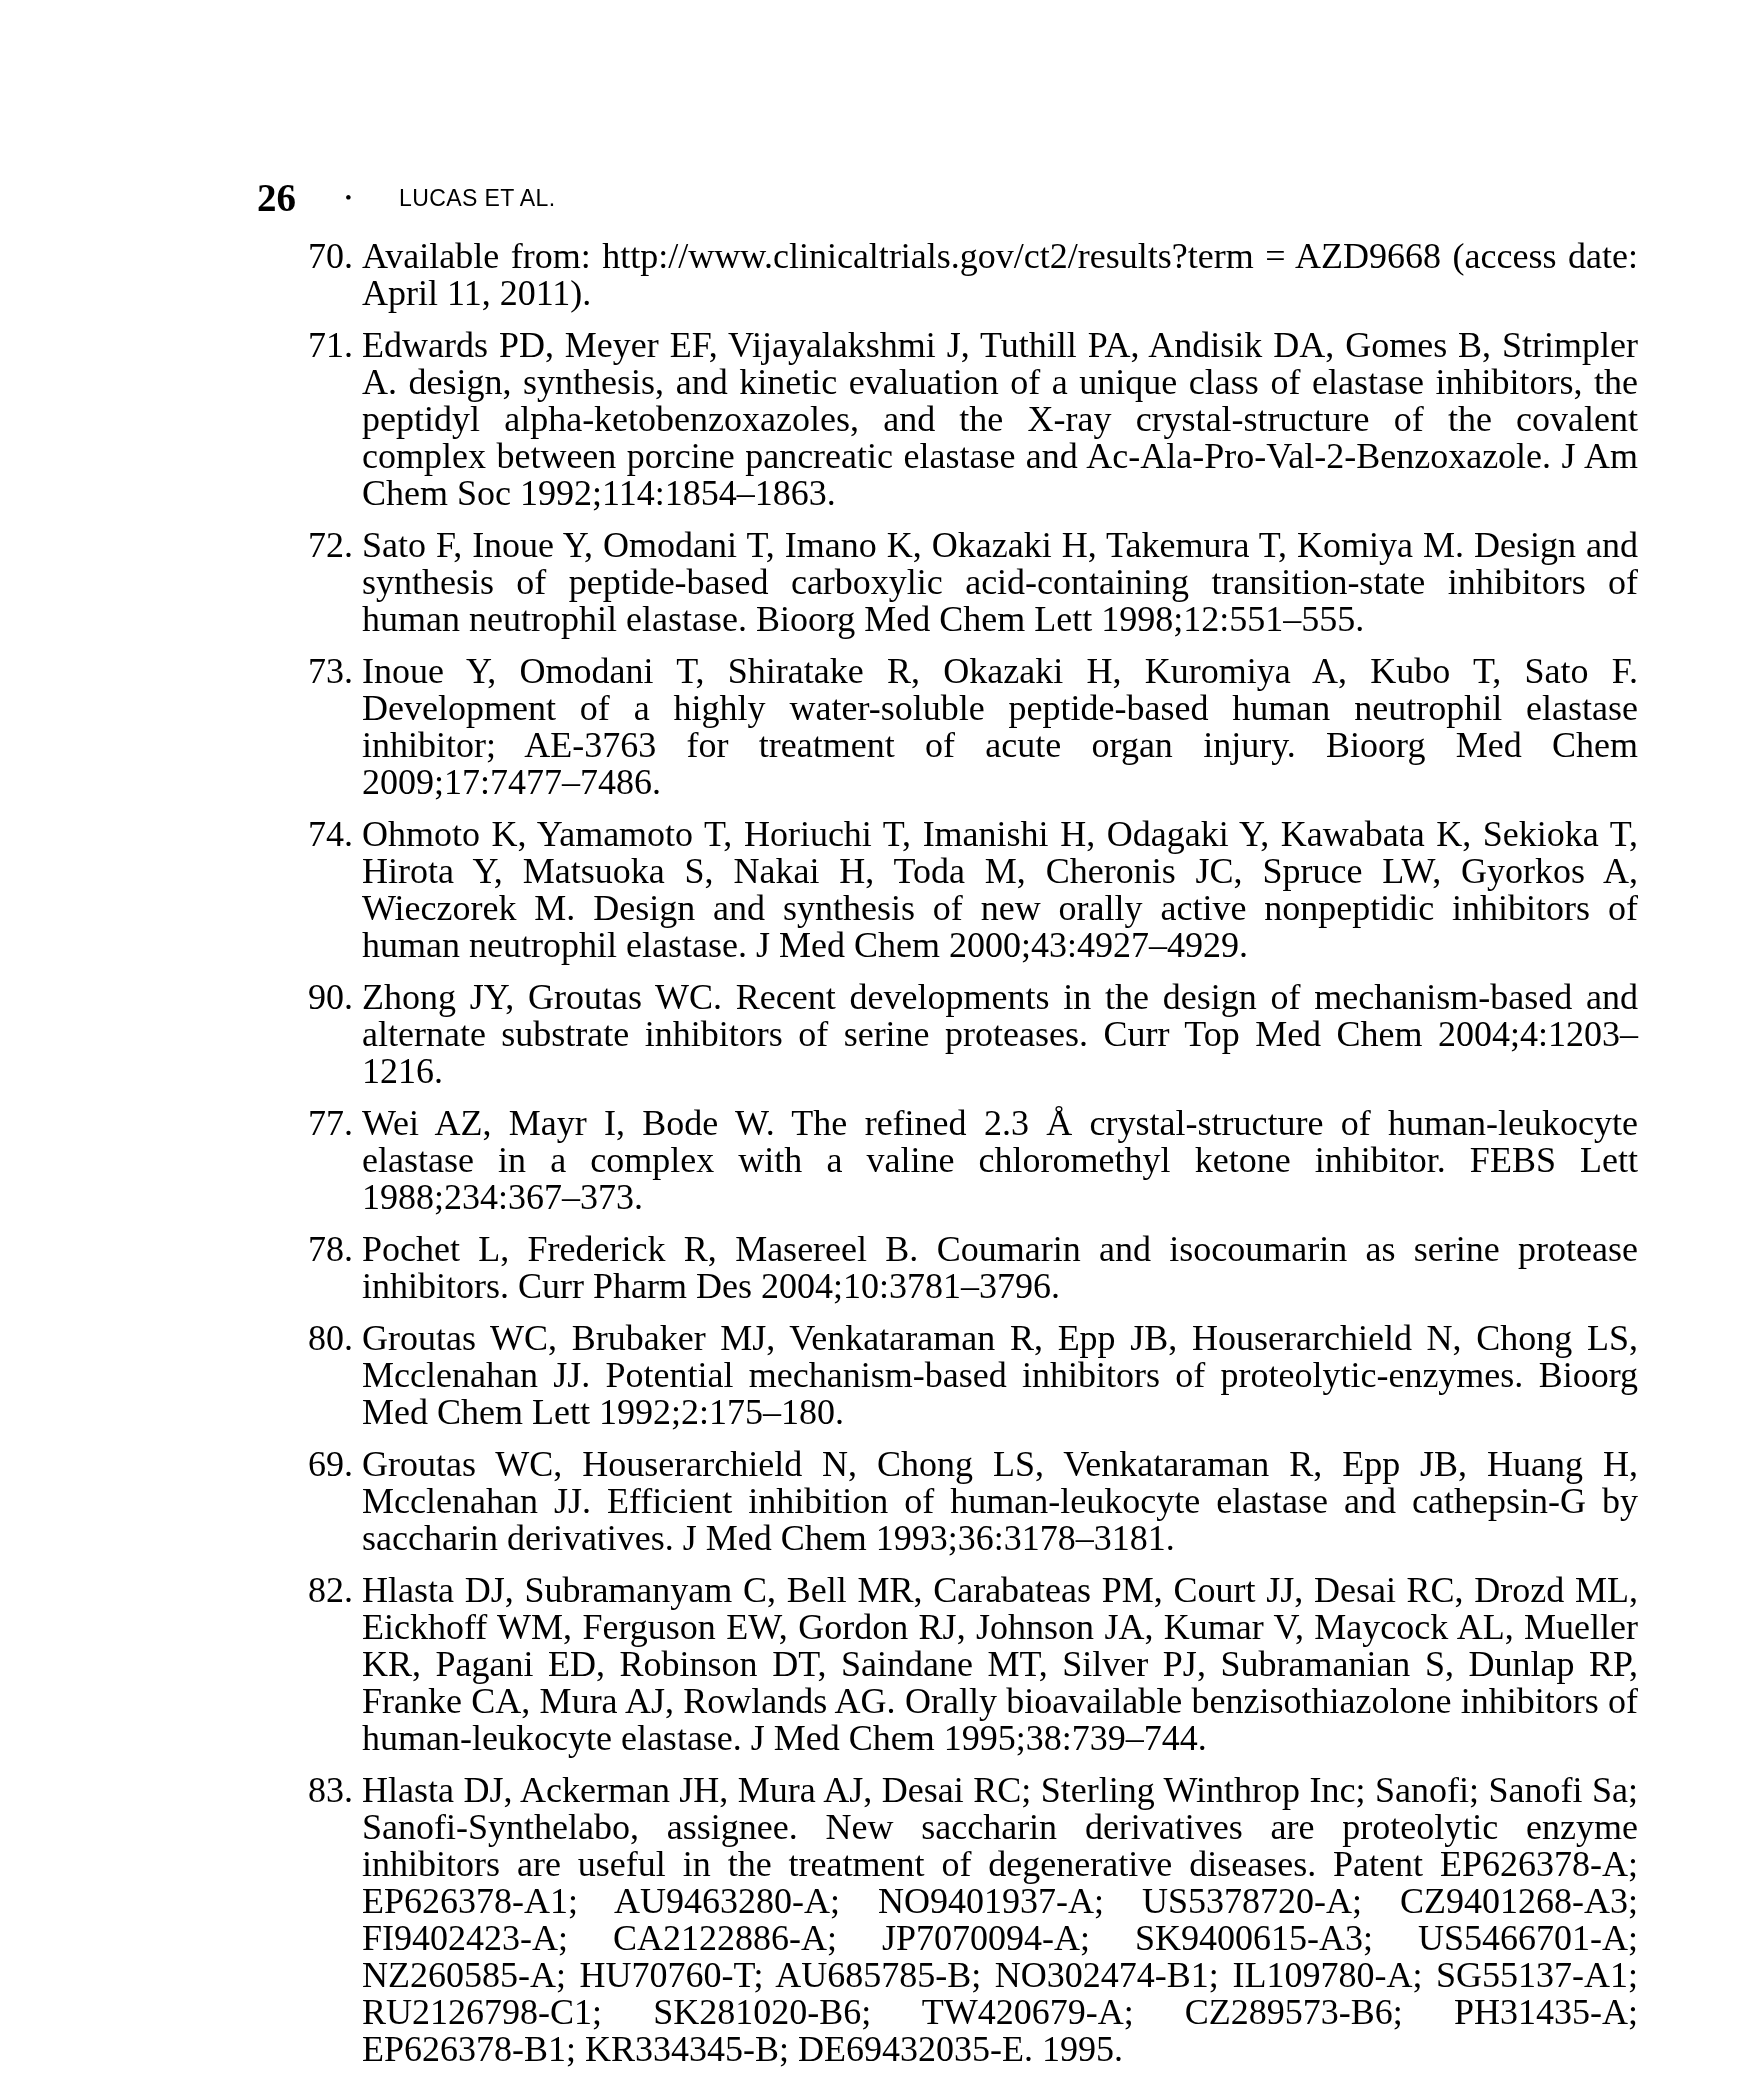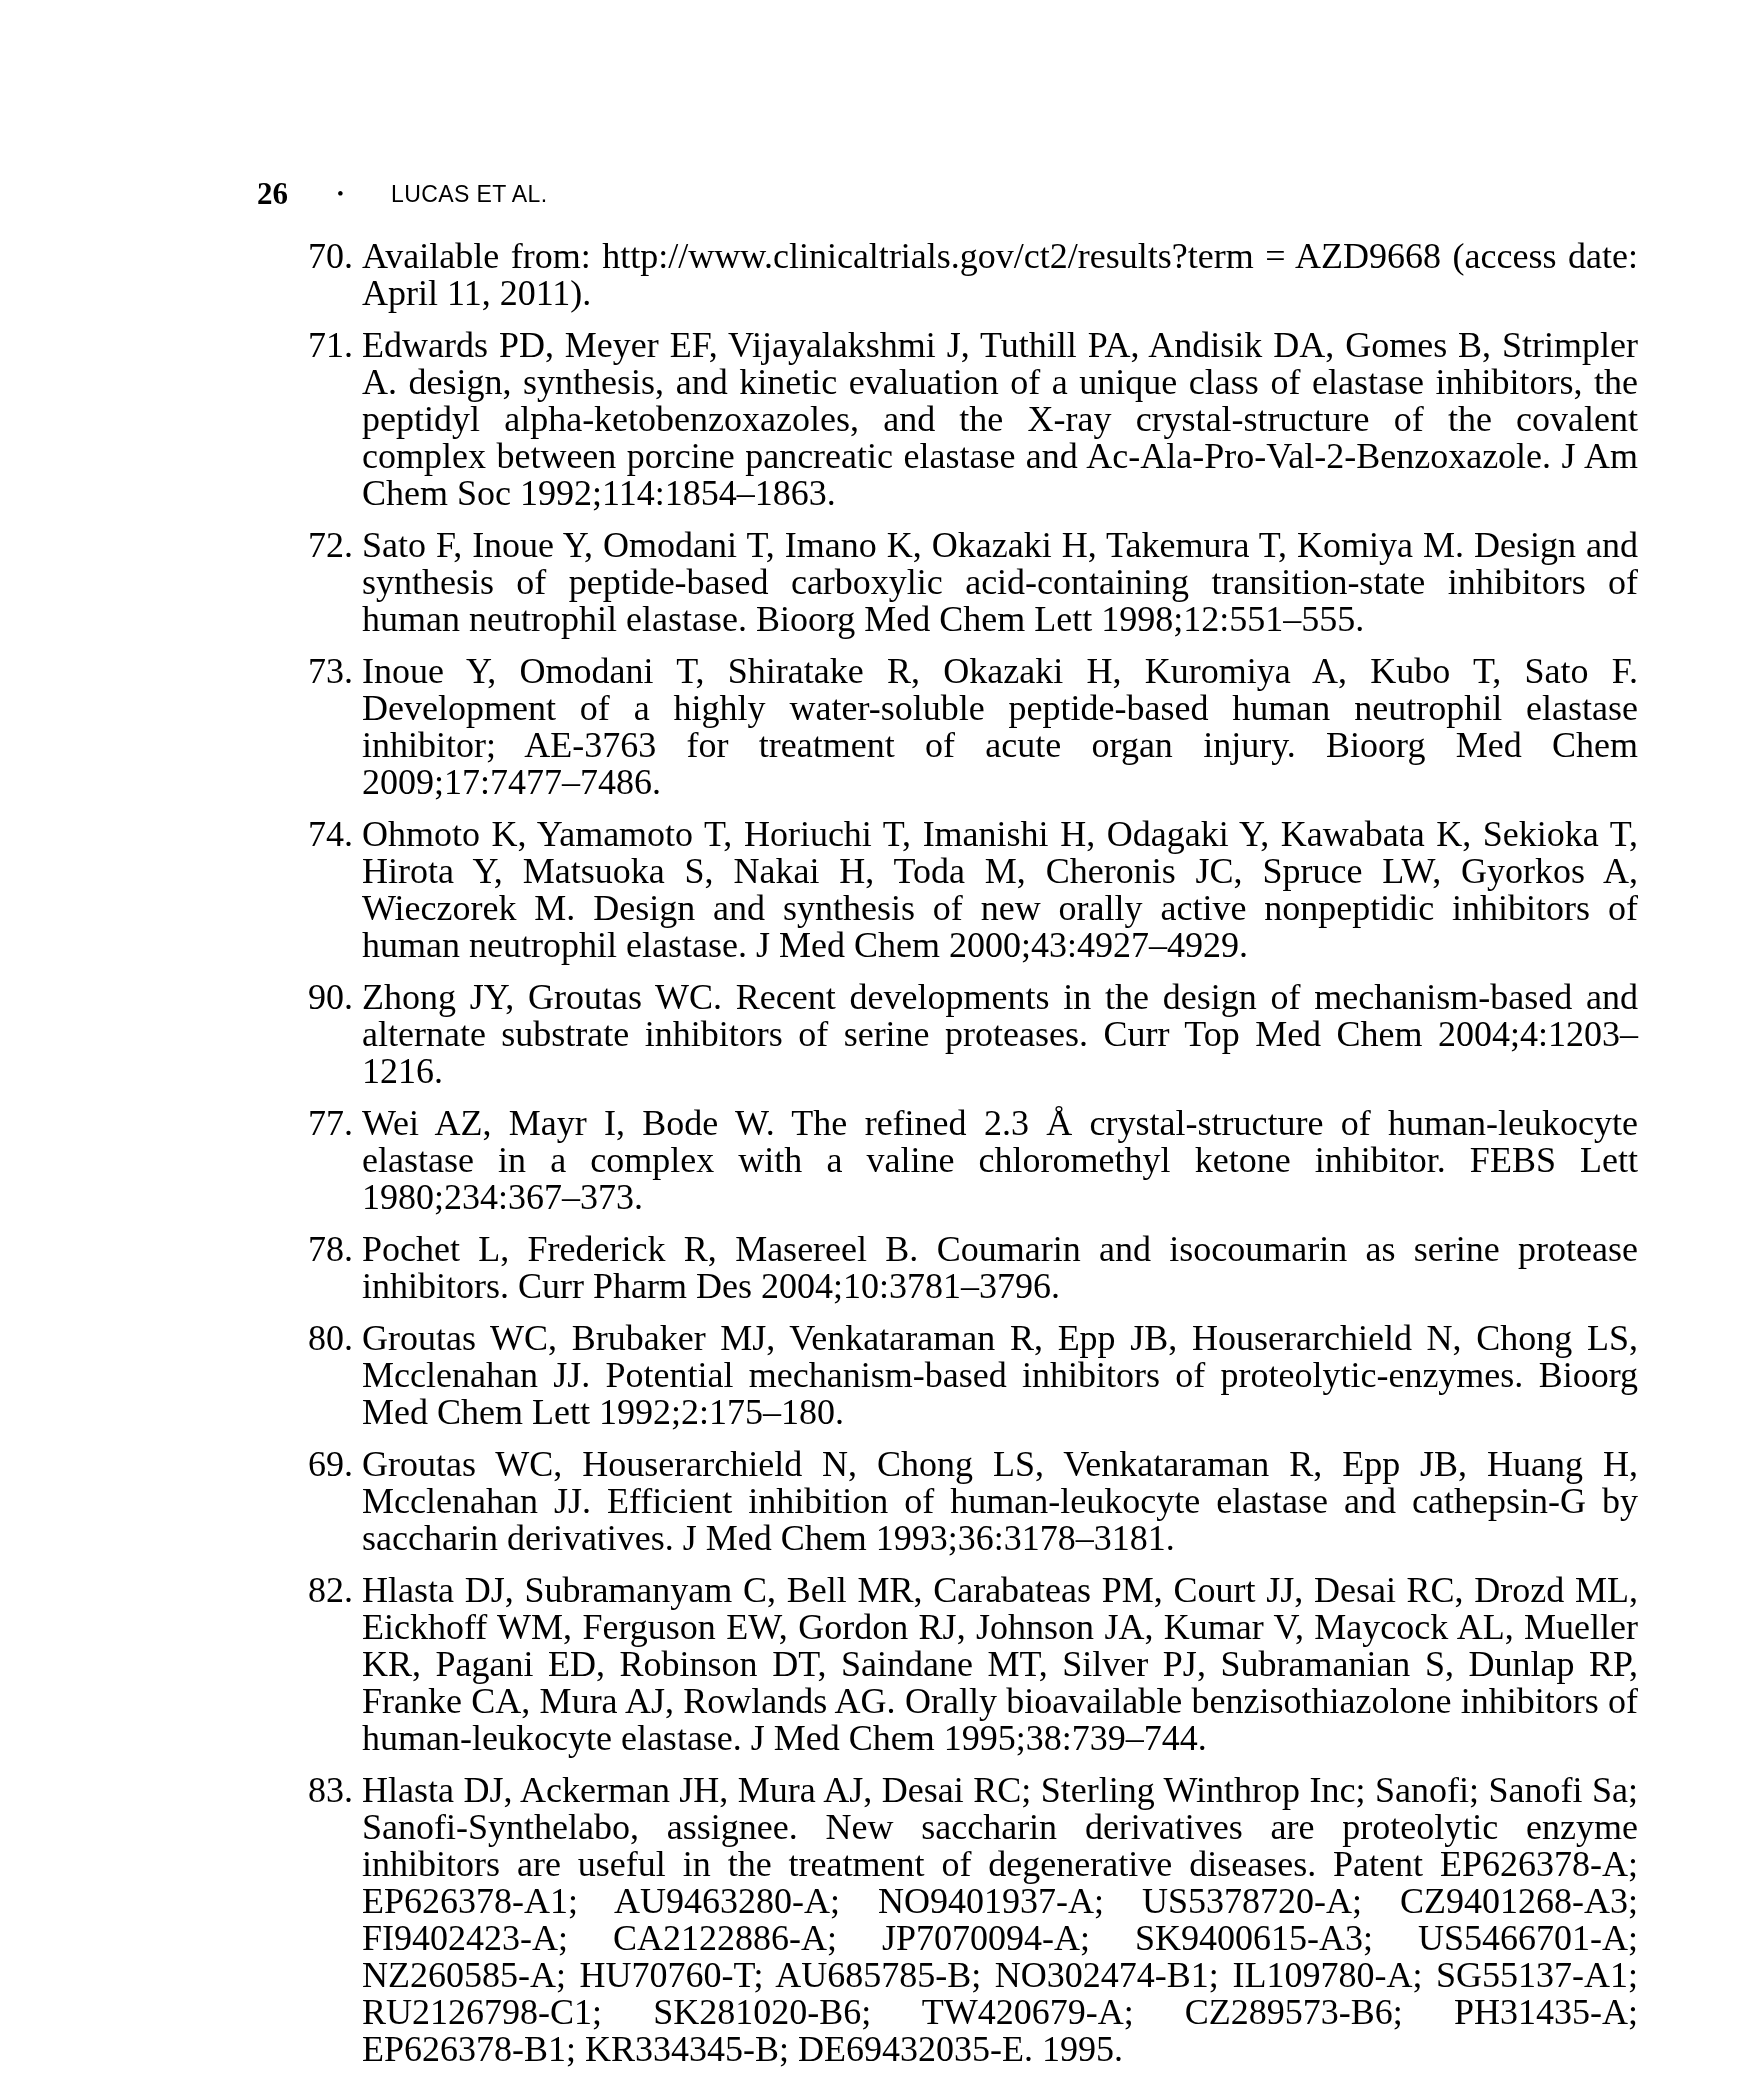--- a/index.html
+++ b/index.html
@@ -27,7 +27,7 @@
     white-space: nowrap;
   }
   .page-number {
-    font-size: 31px;
+    font-size: 39px;
     font-weight: bold;
     font-family: "Liberation Serif", serif;
     line-height: 1;

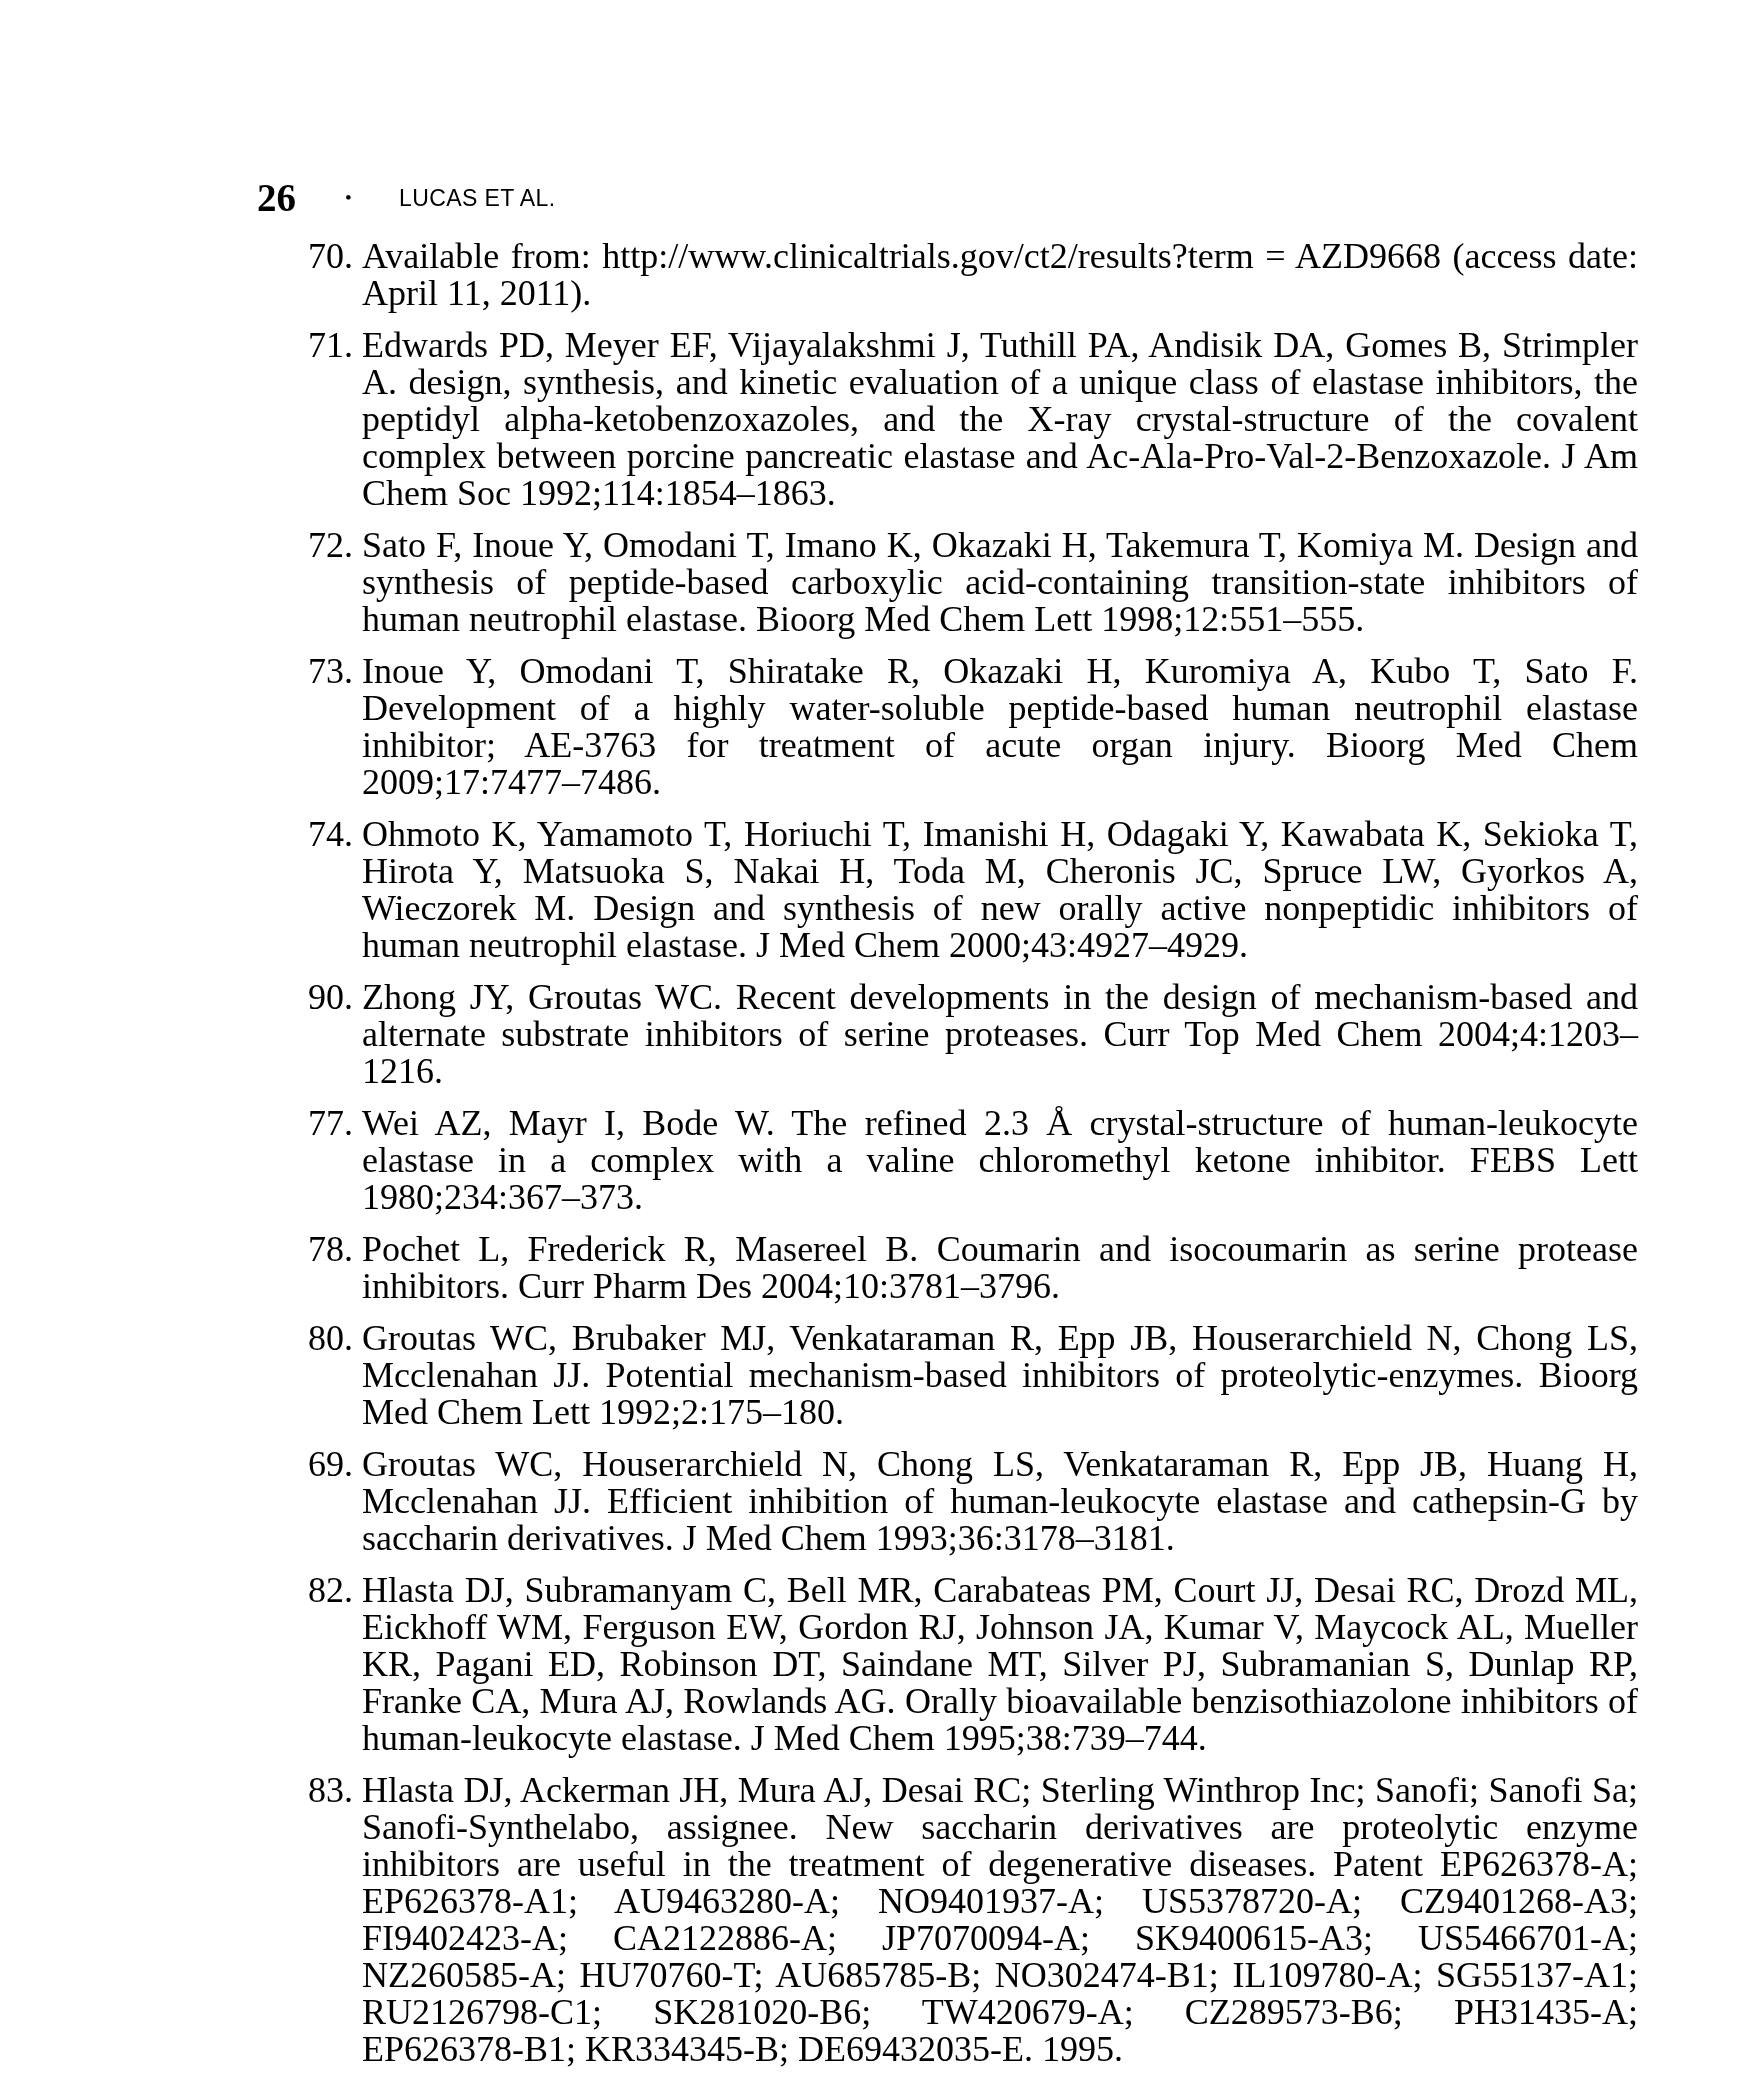--- a/index.html
+++ b/index.html
@@ -93,7 +93,7 @@
       <li class="ref"><span class="ref-num">73.</span><span class="ref-text">Inoue Y, Omodani T, Shiratake R, Okazaki H, Kuromiya A, Kubo T, Sato F. Development of a highly water-soluble peptide-based human neutrophil elastase inhibitor; AE-3763 for treatment of acute organ injury. Bioorg Med Chem 2009;17:7477–7486.</span></li>
       <li class="ref"><span class="ref-num">74.</span><span class="ref-text">Ohmoto K, Yamamoto T, Horiuchi T, Imanishi H, Odagaki Y, Kawabata K, Sekioka T, Hirota Y, Matsuoka S, Nakai H, Toda M, Cheronis JC, Spruce LW, Gyorkos A, Wieczorek M. Design and synthesis of new orally active nonpeptidic inhibitors of human neutrophil elastase. J Med Chem 2000;43:4927–4929.</span></li>
       <li class="ref"><span class="ref-num">90.</span><span class="ref-text">Zhong JY, Groutas WC. Recent developments in the design of mechanism-based and alternate substrate inhibitors of serine proteases. Curr Top Med Chem 2004;4:1203–1216.</span></li>
-      <li class="ref"><span class="ref-num">77.</span><span class="ref-text">Wei AZ, Mayr I, Bode W. The refined 2.3 Å crystal-structure of human-leukocyte elastase in a complex with a valine chloromethyl ketone inhibitor. FEBS Lett 1980;234:367–373.</span></li>
+      <li class="ref"><span class="ref-num">77.</span><span class="ref-text">Wei AZ, Mayr I, Bode W. The refined 2.3 Å crystal-structure of human-leukocyte elastase in a complex with a valine chloromethyl ketone inhibitor. FEBS Lett 1988;234:367–373.</span></li>
       <li class="ref"><span class="ref-num">78.</span><span class="ref-text">Pochet L, Frederick R, Masereel B. Coumarin and isocoumarin as serine protease inhibitors. Curr Pharm Des 2004;10:3781–3796.</span></li>
       <li class="ref"><span class="ref-num">80.</span><span class="ref-text">Groutas WC, Brubaker MJ, Venkataraman R, Epp JB, Houserarchield N, Chong LS, Mcclenahan JJ. Potential mechanism-based inhibitors of proteolytic-enzymes. Bioorg Med Chem Lett 1992;2:175–180.</span></li>
       <li class="ref"><span class="ref-num">69.</span><span class="ref-text">Groutas WC, Houserarchield N, Chong LS, Venkataraman R, Epp JB, Huang H, Mcclenahan JJ. Efficient inhibition of human-leukocyte elastase and cathepsin-G by saccharin derivatives. J Med Chem 1993;36:3178–3181.</span></li>

